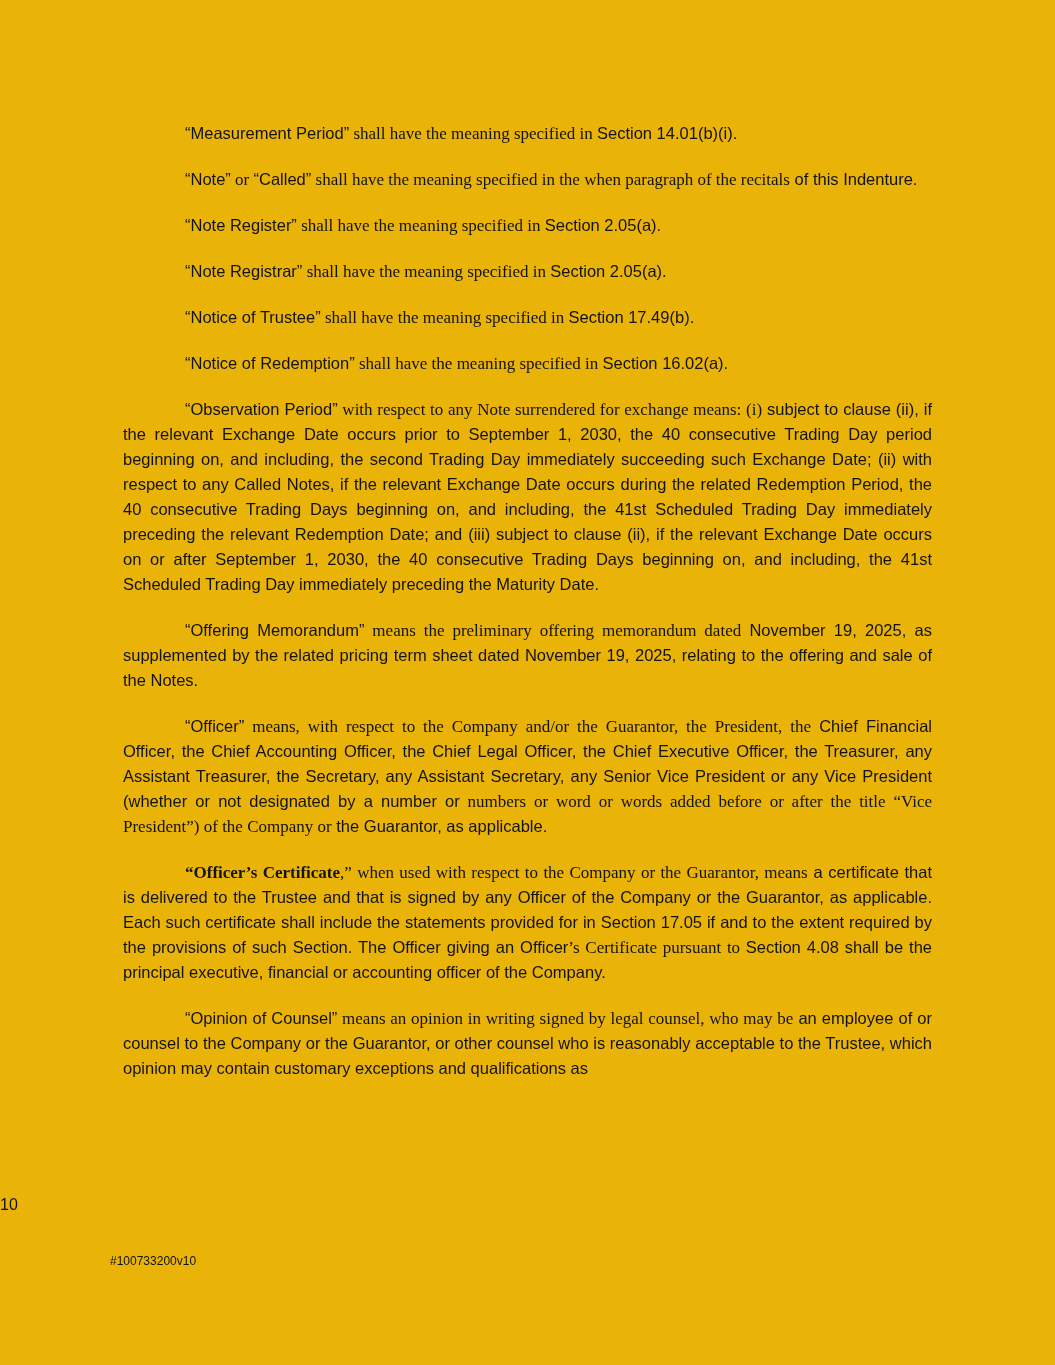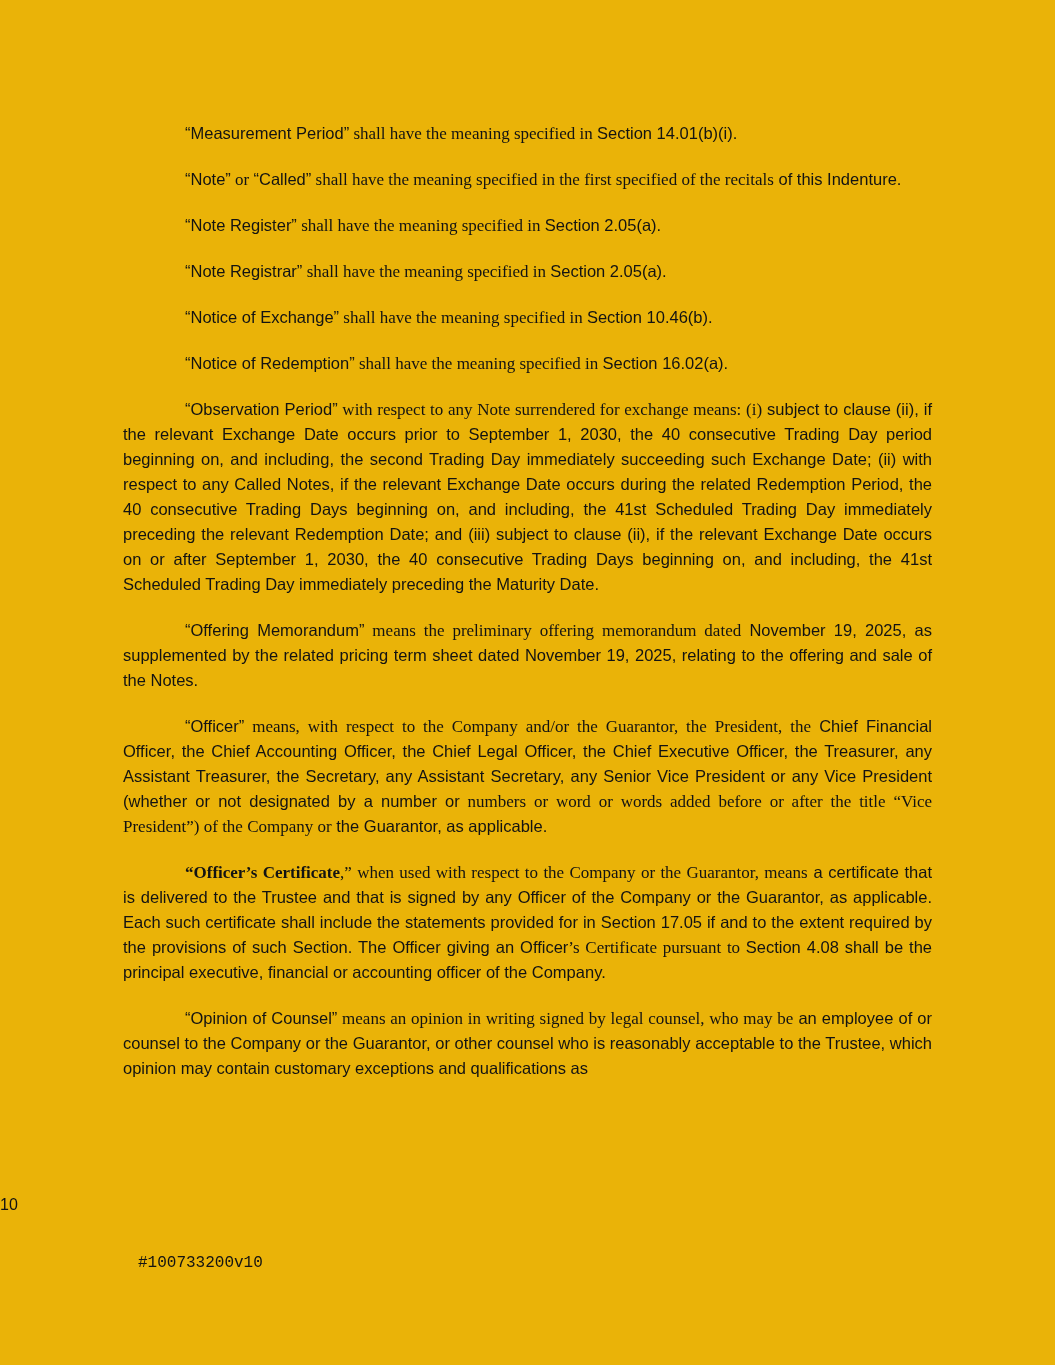--- a/index.html
+++ b/index.html
@@ -52,7 +52,7 @@
 <div class="page">
   <div class="content">
       <p class="para"><span class="run-sans">“Measurement Period”</span><span class="run-serif"> shall have the meaning specified in </span><span class="run-sans">Section 14.01(b)(i).</span></p>
-      <p class="para"><span class="run-sans">“Note”</span><span class="run-serif"> or </span><span class="run-sans">“Called”</span><span class="run-serif"> shall have the meaning specified in the first specified of the recitals</span><span class="run-sans"> of this Indenture.</span></p>
+      <p class="para"><span class="run-sans">“Note”</span><span class="run-serif"> or </span><span class="run-sans">“Called”</span><span class="run-serif"> shall have the meaning specified in the when paragraph of the recitals</span><span class="run-sans"> of this Indenture.</span></p>
       <p class="para"><span class="run-sans">“Note Register”</span><span class="run-serif"> shall have the meaning specified in </span><span class="run-sans">Section 2.05(a).</span></p>
       <p class="para"><span class="run-sans">“Note Registrar”</span><span class="run-serif"> shall have the meaning specified in </span><span class="run-sans">Section 2.05(a).</span></p>
       <p class="para"><span class="run-sans">“Notice of Exchange”</span><span class="run-serif"> shall have the meaning specified in </span><span class="run-sans">Section 10.46(b).</span></p>

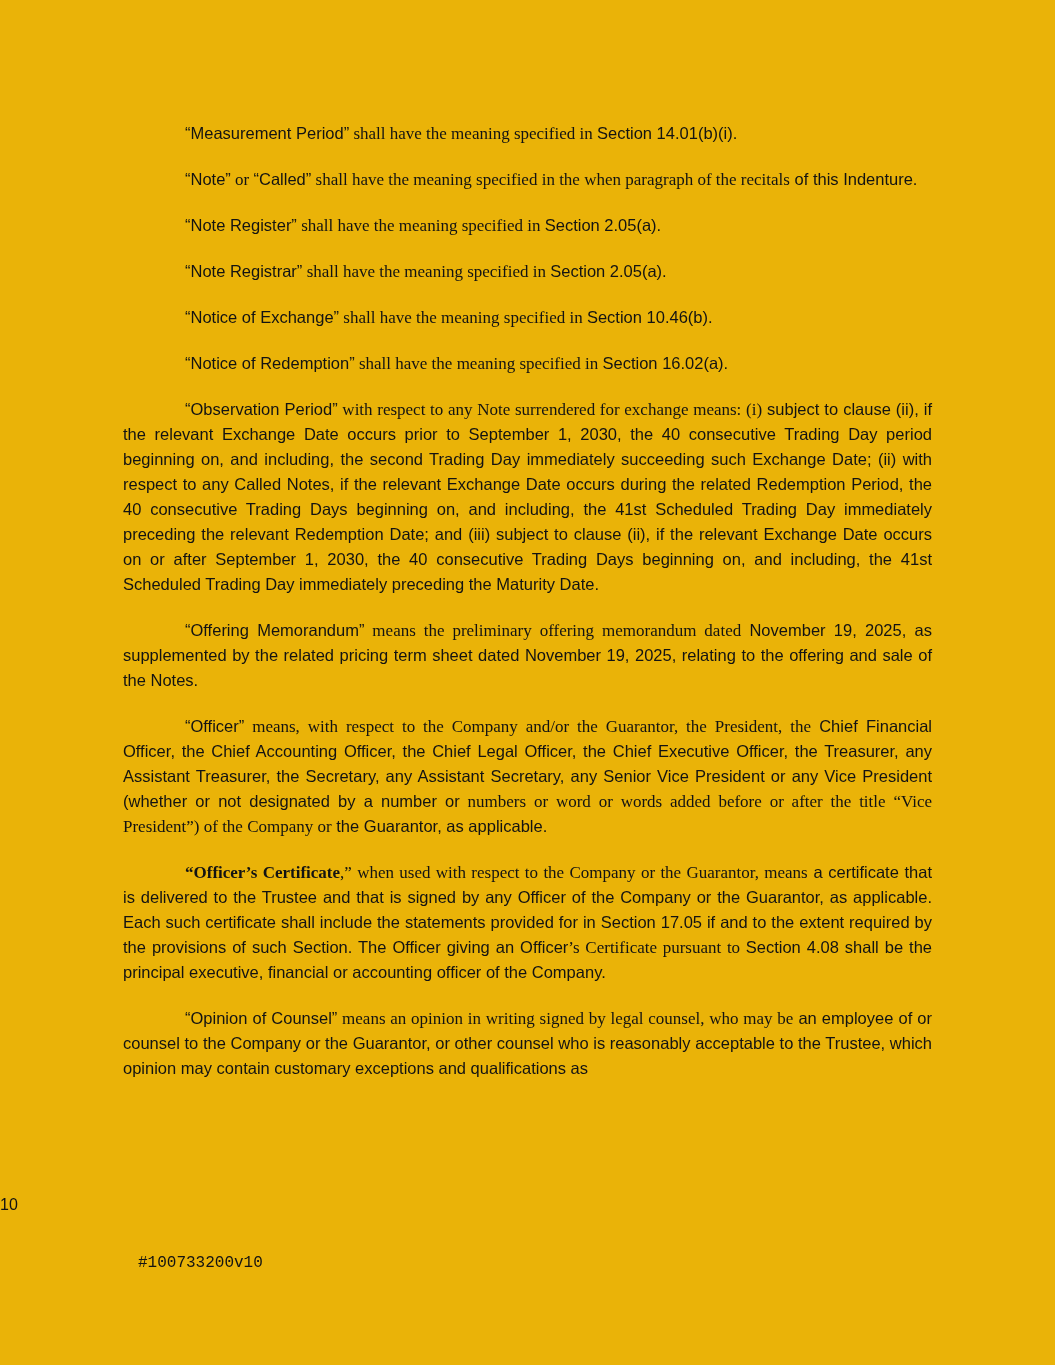--- a/index.html
+++ b/index.html
@@ -55,7 +55,7 @@
       <p class="para"><span class="run-sans">“Note”</span><span class="run-serif"> or </span><span class="run-sans">“Called”</span><span class="run-serif"> shall have the meaning specified in the when paragraph of the recitals</span><span class="run-sans"> of this Indenture.</span></p>
       <p class="para"><span class="run-sans">“Note Register”</span><span class="run-serif"> shall have the meaning specified in </span><span class="run-sans">Section 2.05(a).</span></p>
       <p class="para"><span class="run-sans">“Note Registrar”</span><span class="run-serif"> shall have the meaning specified in </span><span class="run-sans">Section 2.05(a).</span></p>
-      <p class="para"><span class="run-sans">“Notice of Exchange”</span><span class="run-serif"> shall have the meaning specified in </span><span class="run-sans">Section 10.46(b).</span></p>
+      <p class="para"><span class="run-sans">“Notice of Trustee”</span><span class="run-serif"> shall have the meaning specified in </span><span class="run-sans">Section 10.46(b).</span></p>
       <p class="para"><span class="run-sans">“Notice of Redemption”</span><span class="run-serif"> shall have the meaning specified in </span><span class="run-sans">Section 16.02(a).</span></p>
       <p class="para"><span class="run-sans">“Observation Period”</span><span class="run-serif"> with respect to any Note surrendered for exchange means: (i)</span><span class="run-sans"> subject to clause (ii), if the relevant Exchange Date occurs prior to September 1, 2030, the 40 consecutive Trading Day period beginning on, and including, the second Trading Day immediately succeeding such Exchange Date; (ii) with respect to any Called Notes, if the relevant Exchange Date occurs during the related Redemption Period, the 40 consecutive Trading Days beginning on, and including, the 41st Scheduled Trading Day immediately preceding the relevant Redemption Date; and (iii) subject to clause (ii), if the relevant Exchange Date occurs on or after September 1, 2030, the 40 consecutive Trading Days beginning on, and including, the 41st Scheduled Trading Day immediately preceding the Maturity Date.</span></p>
       <p class="para"><span class="run-sans">“Offering Memorandum”</span><span class="run-serif"> means the preliminary offering memorandum dated</span><span class="run-sans"> November 19, 2025, as supplemented by the related pricing term sheet dated November 19, 2025, relating to the offering and sale of the Notes.</span></p>

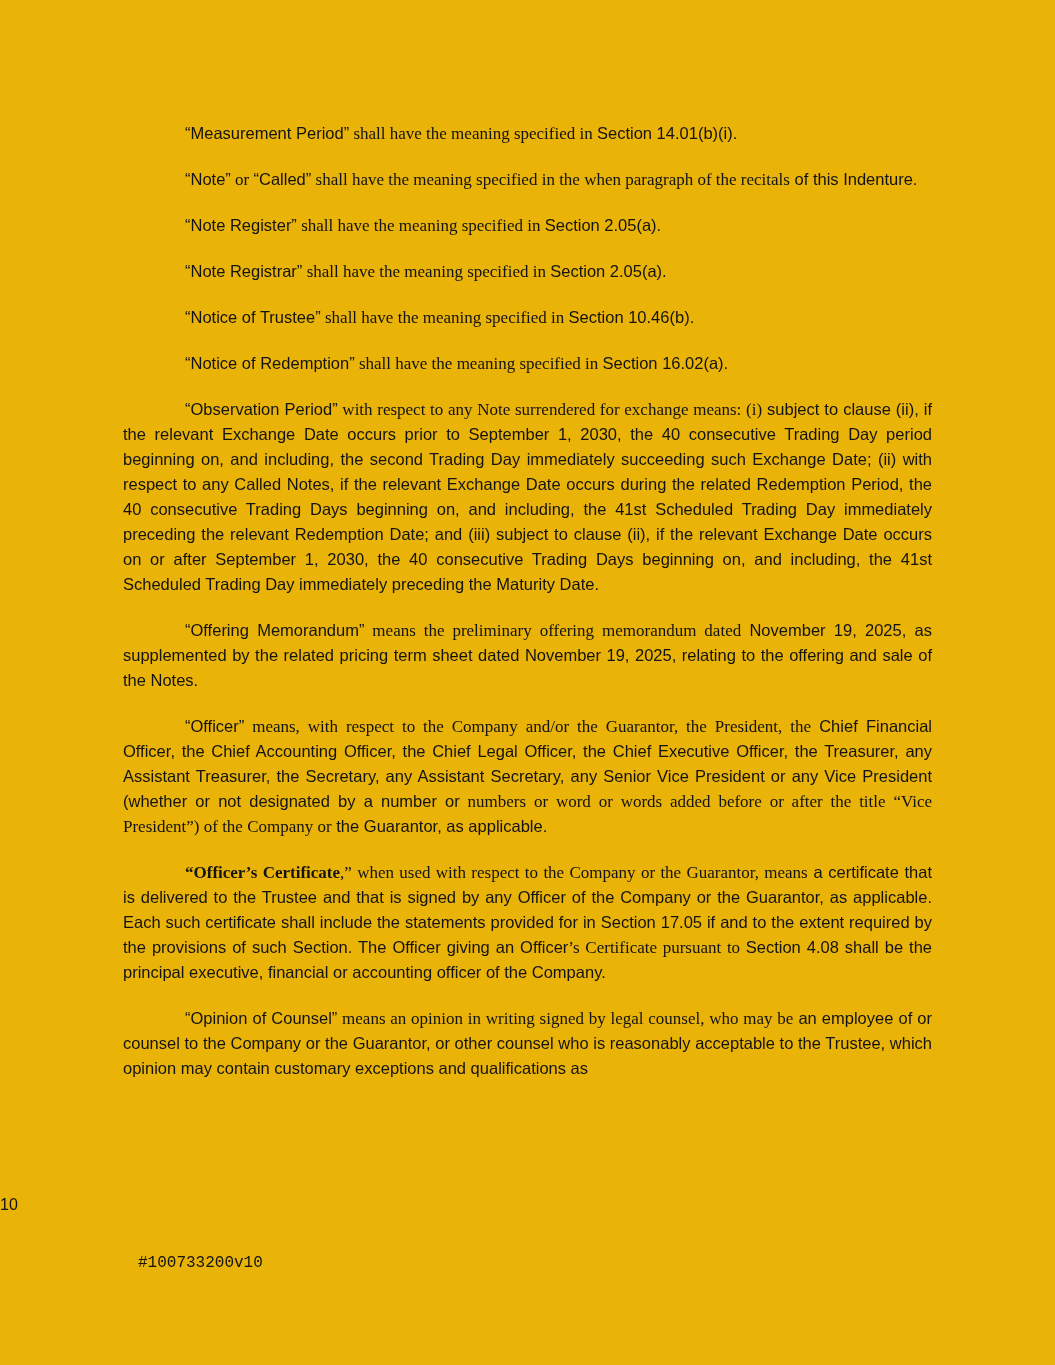--- a/index.html
+++ b/index.html
@@ -55,7 +55,7 @@
       <p class="para"><span class="run-sans">“Note”</span><span class="run-serif"> or </span><span class="run-sans">“Called”</span><span class="run-serif"> shall have the meaning specified in the when paragraph of the recitals</span><span class="run-sans"> of this Indenture.</span></p>
       <p class="para"><span class="run-sans">“Note Register”</span><span class="run-serif"> shall have the meaning specified in </span><span class="run-sans">Section 2.05(a).</span></p>
       <p class="para"><span class="run-sans">“Note Registrar”</span><span class="run-serif"> shall have the meaning specified in </span><span class="run-sans">Section 2.05(a).</span></p>
-      <p class="para"><span class="run-sans">“Notice of Trustee”</span><span class="run-serif"> shall have the meaning specified in </span><span class="run-sans">Section 10.46(b).</span></p>
+      <p class="para"><span class="run-sans">“Notice of Trustee”</span><span class="run-serif"> shall have the meaning specified in </span><span class="run-sans">Section 17.49(b).</span></p>
       <p class="para"><span class="run-sans">“Notice of Redemption”</span><span class="run-serif"> shall have the meaning specified in </span><span class="run-sans">Section 16.02(a).</span></p>
       <p class="para"><span class="run-sans">“Observation Period”</span><span class="run-serif"> with respect to any Note surrendered for exchange means: (i)</span><span class="run-sans"> subject to clause (ii), if the relevant Exchange Date occurs prior to September 1, 2030, the 40 consecutive Trading Day period beginning on, and including, the second Trading Day immediately succeeding such Exchange Date; (ii) with respect to any Called Notes, if the relevant Exchange Date occurs during the related Redemption Period, the 40 consecutive Trading Days beginning on, and including, the 41st Scheduled Trading Day immediately preceding the relevant Redemption Date; and (iii) subject to clause (ii), if the relevant Exchange Date occurs on or after September 1, 2030, the 40 consecutive Trading Days beginning on, and including, the 41st Scheduled Trading Day immediately preceding the Maturity Date.</span></p>
       <p class="para"><span class="run-sans">“Offering Memorandum”</span><span class="run-serif"> means the preliminary offering memorandum dated</span><span class="run-sans"> November 19, 2025, as supplemented by the related pricing term sheet dated November 19, 2025, relating to the offering and sale of the Notes.</span></p>

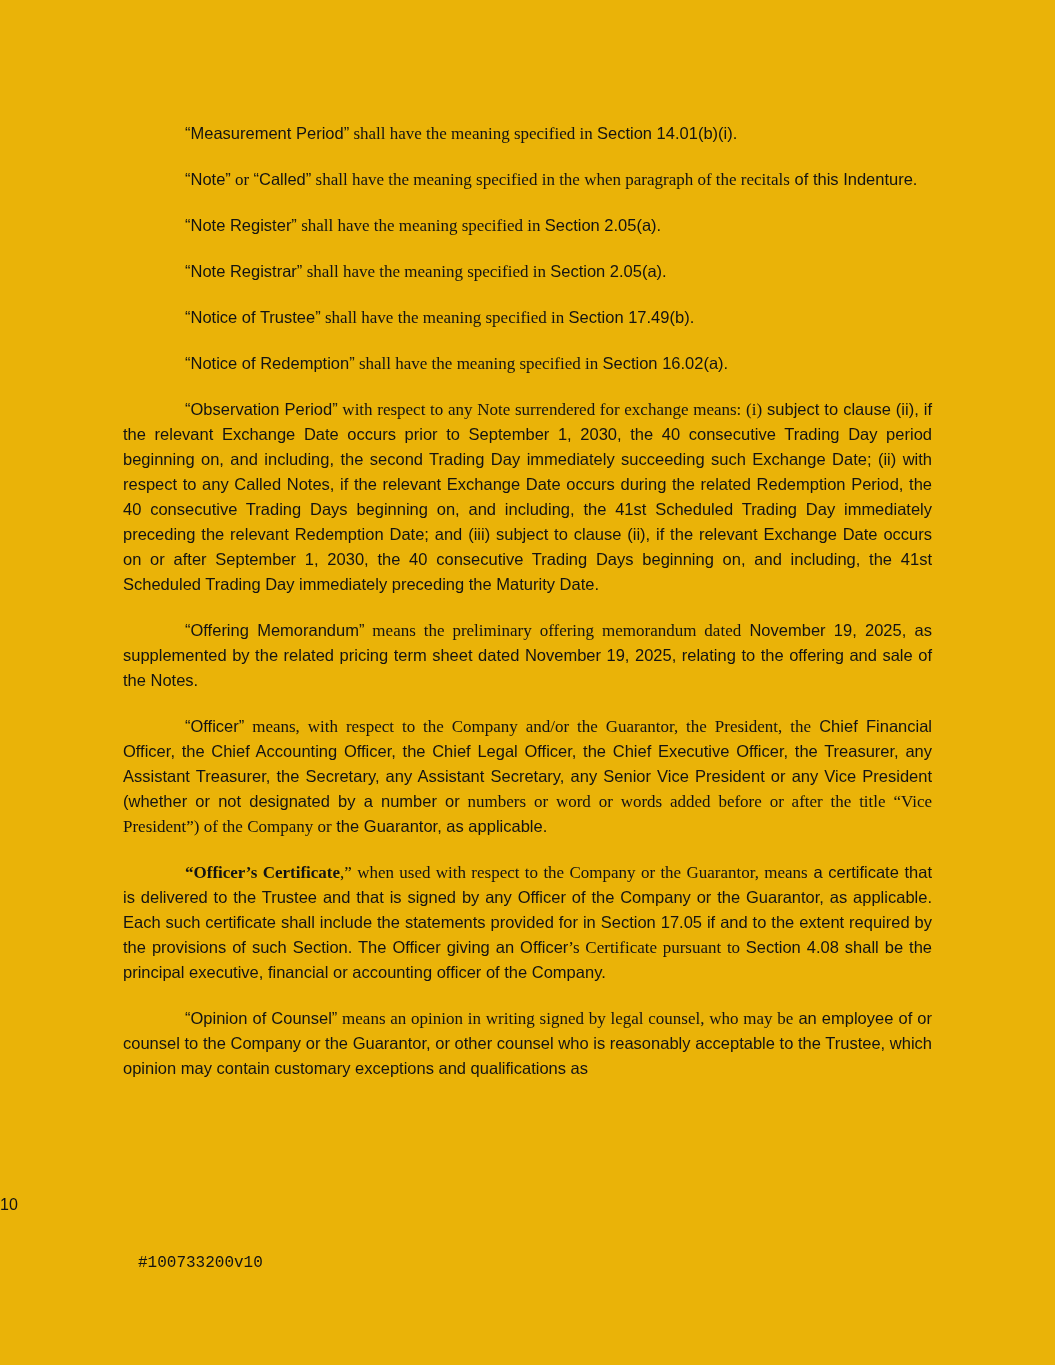--- a/index.html
+++ b/index.html
@@ -39,10 +39,10 @@
   }
   .doc-footer {
     position: absolute;
-    left: 138px;
+    left: 110px;
     top: 1254px;
-    font-family: Liberation Mono, monospace;
-    font-size: 16px;
+    font-family: Liberation Sans, sans-serif;
+    font-size: 12px;
     color: #131313;
   }
 </style>

